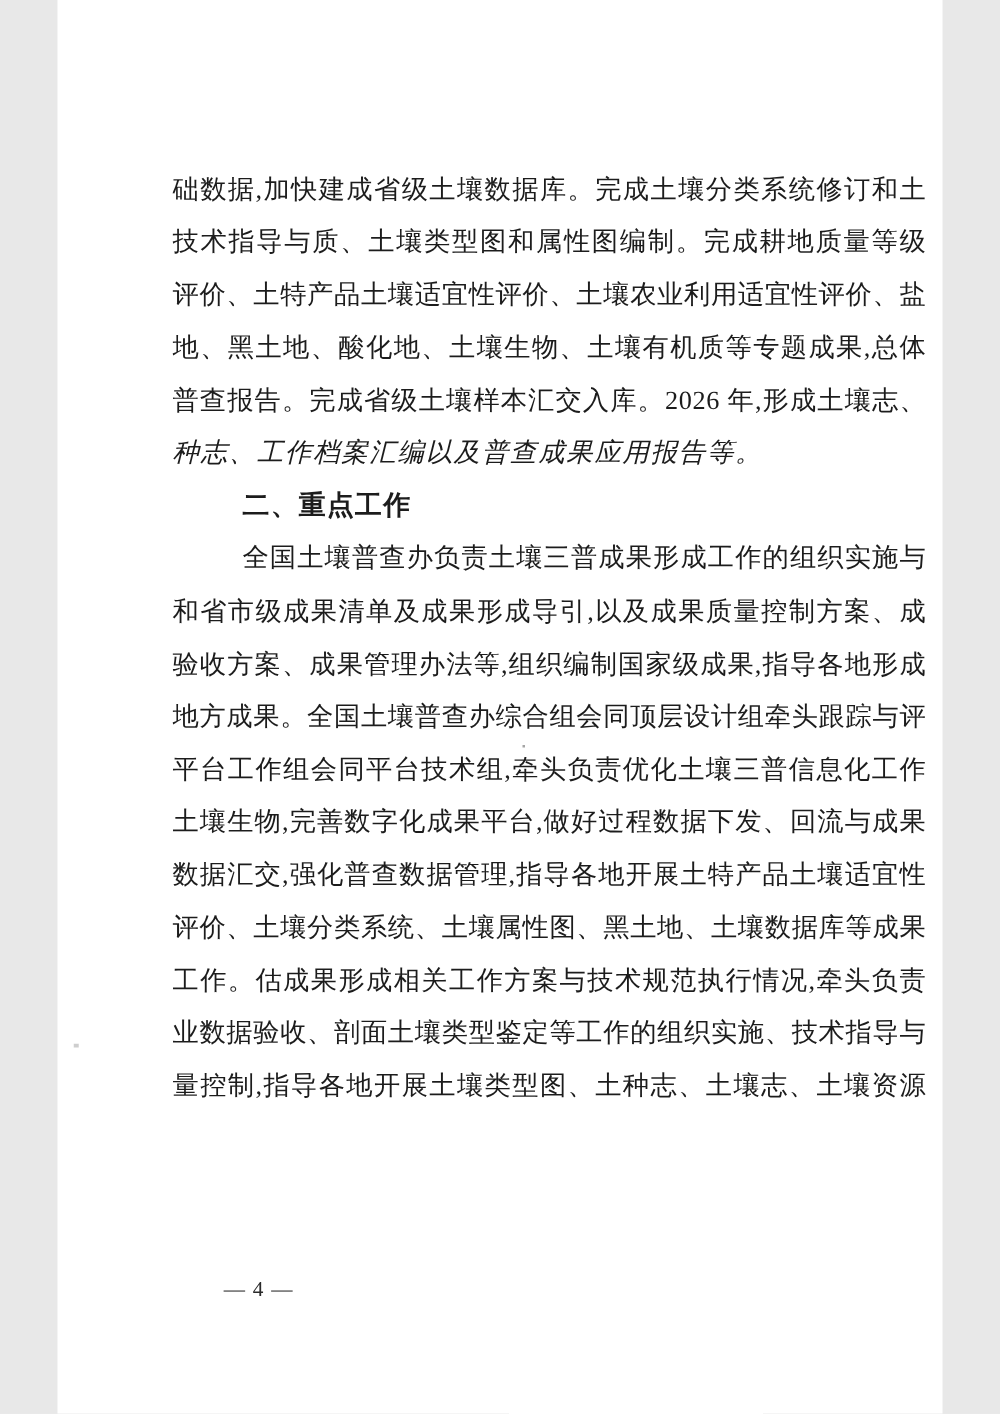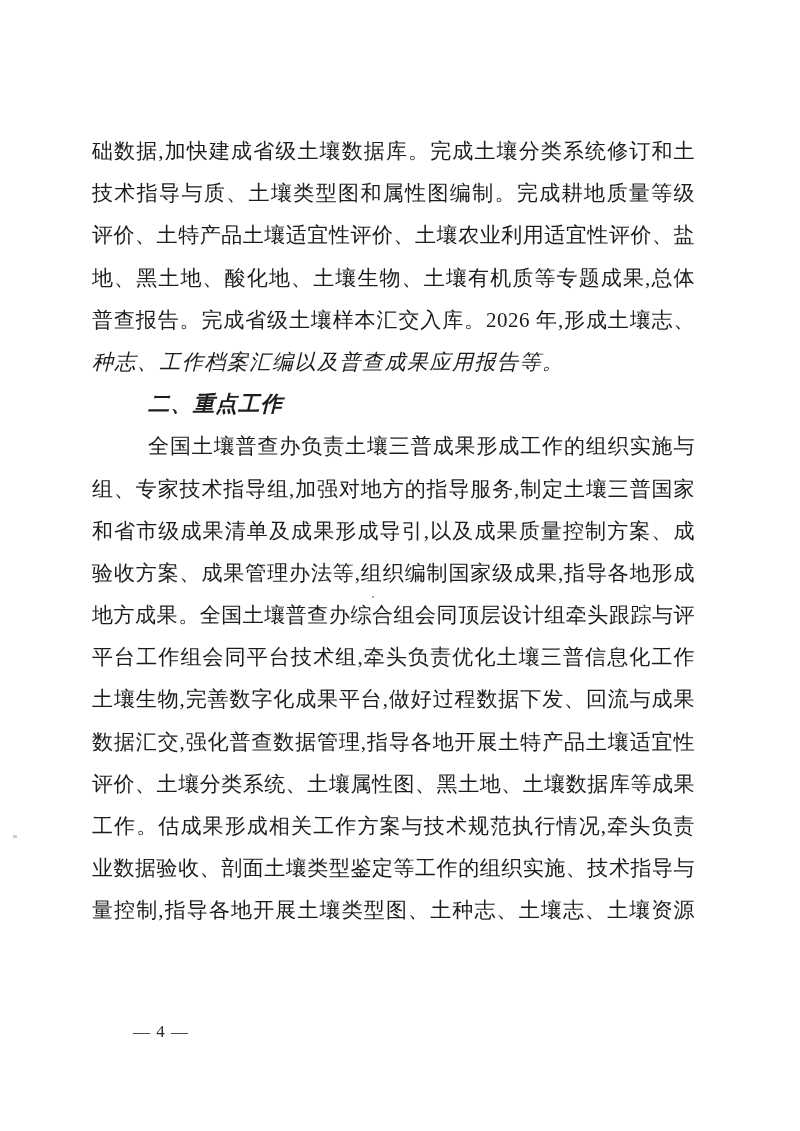--- a/index.html
+++ b/index.html
@@ -9,7 +9,7 @@
   }
   .page {
     position: relative;
-    width: 800px;
+    width: 708px;
     height: 1131px;
     margin: 0 auto;
     background: #ffffff;

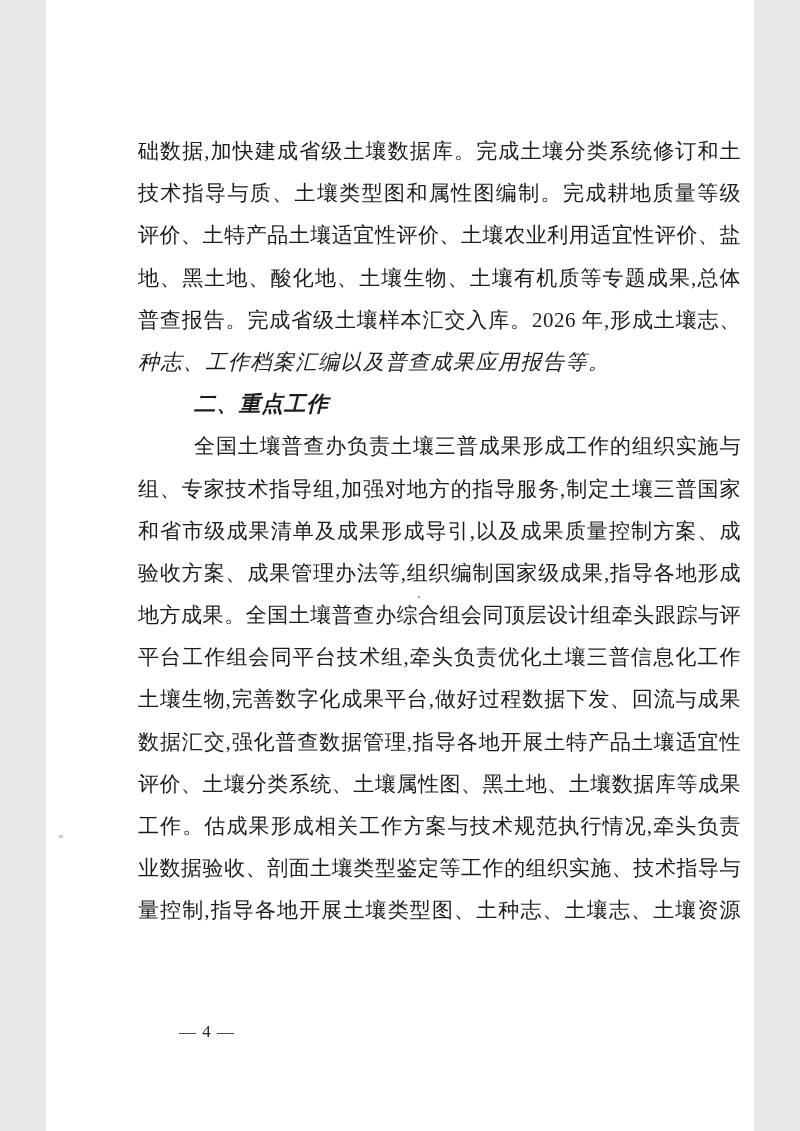--- a/index.html
+++ b/index.html
@@ -47,7 +47,6 @@
     text-align-last: left;
     letter-spacing: 1px;
     font-size: 21.5px;
-    font-style: italic;
   }
   .footer-page-number {
     position: absolute;

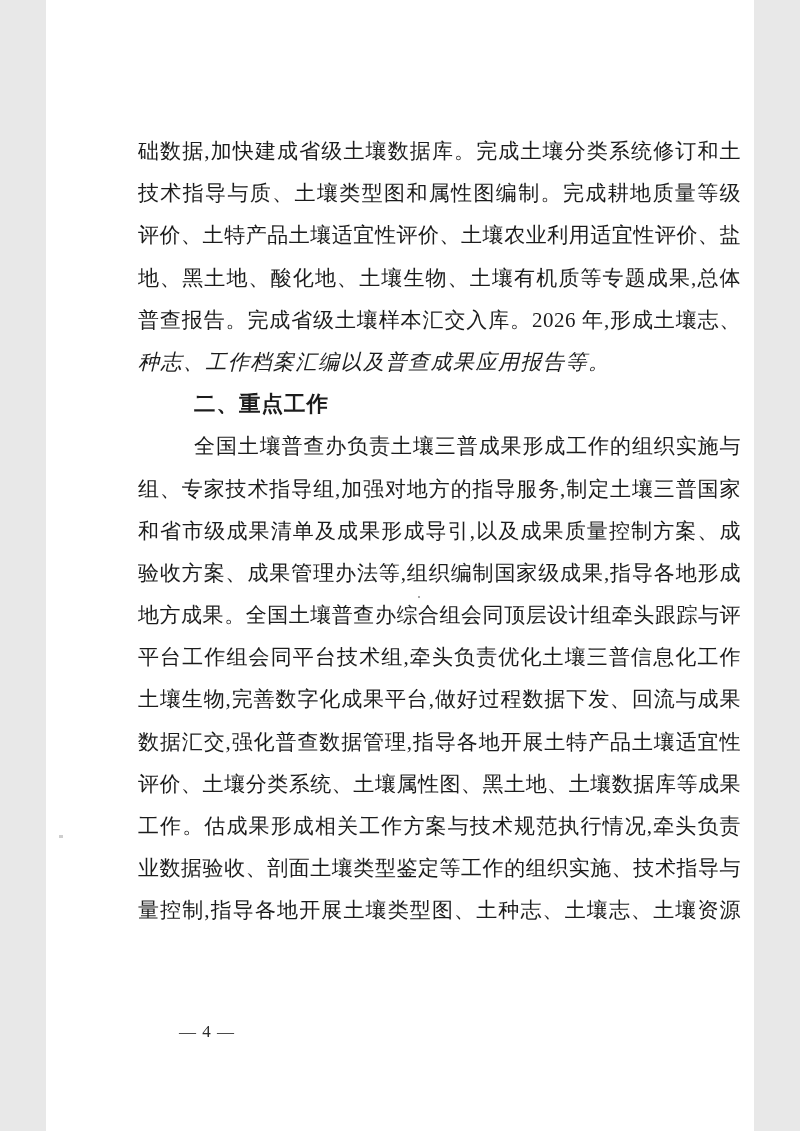--- a/index.html
+++ b/index.html
@@ -93,7 +93,6 @@
     <div class="doc-line heading indent">二、重点工作</div>
 
     <div class="doc-line indent">全国土壤普查办负责土壤三普成果形成工作的组织实施与调</div>
-    <div class="doc-line">组、专家技术指导组,加强对地方的指导服务,制定土壤三普国家</div>
     <div class="doc-line">和省市级成果清单及成果形成导引,以及成果质量控制方案、成果</div>
     <div class="doc-line">验收方案、成果管理办法等,组织编制国家级成果,指导各地形成</div>
     <div class="doc-line">地方成果。全国土壤普查办综合组会同顶层设计组牵头跟踪与评</div>

